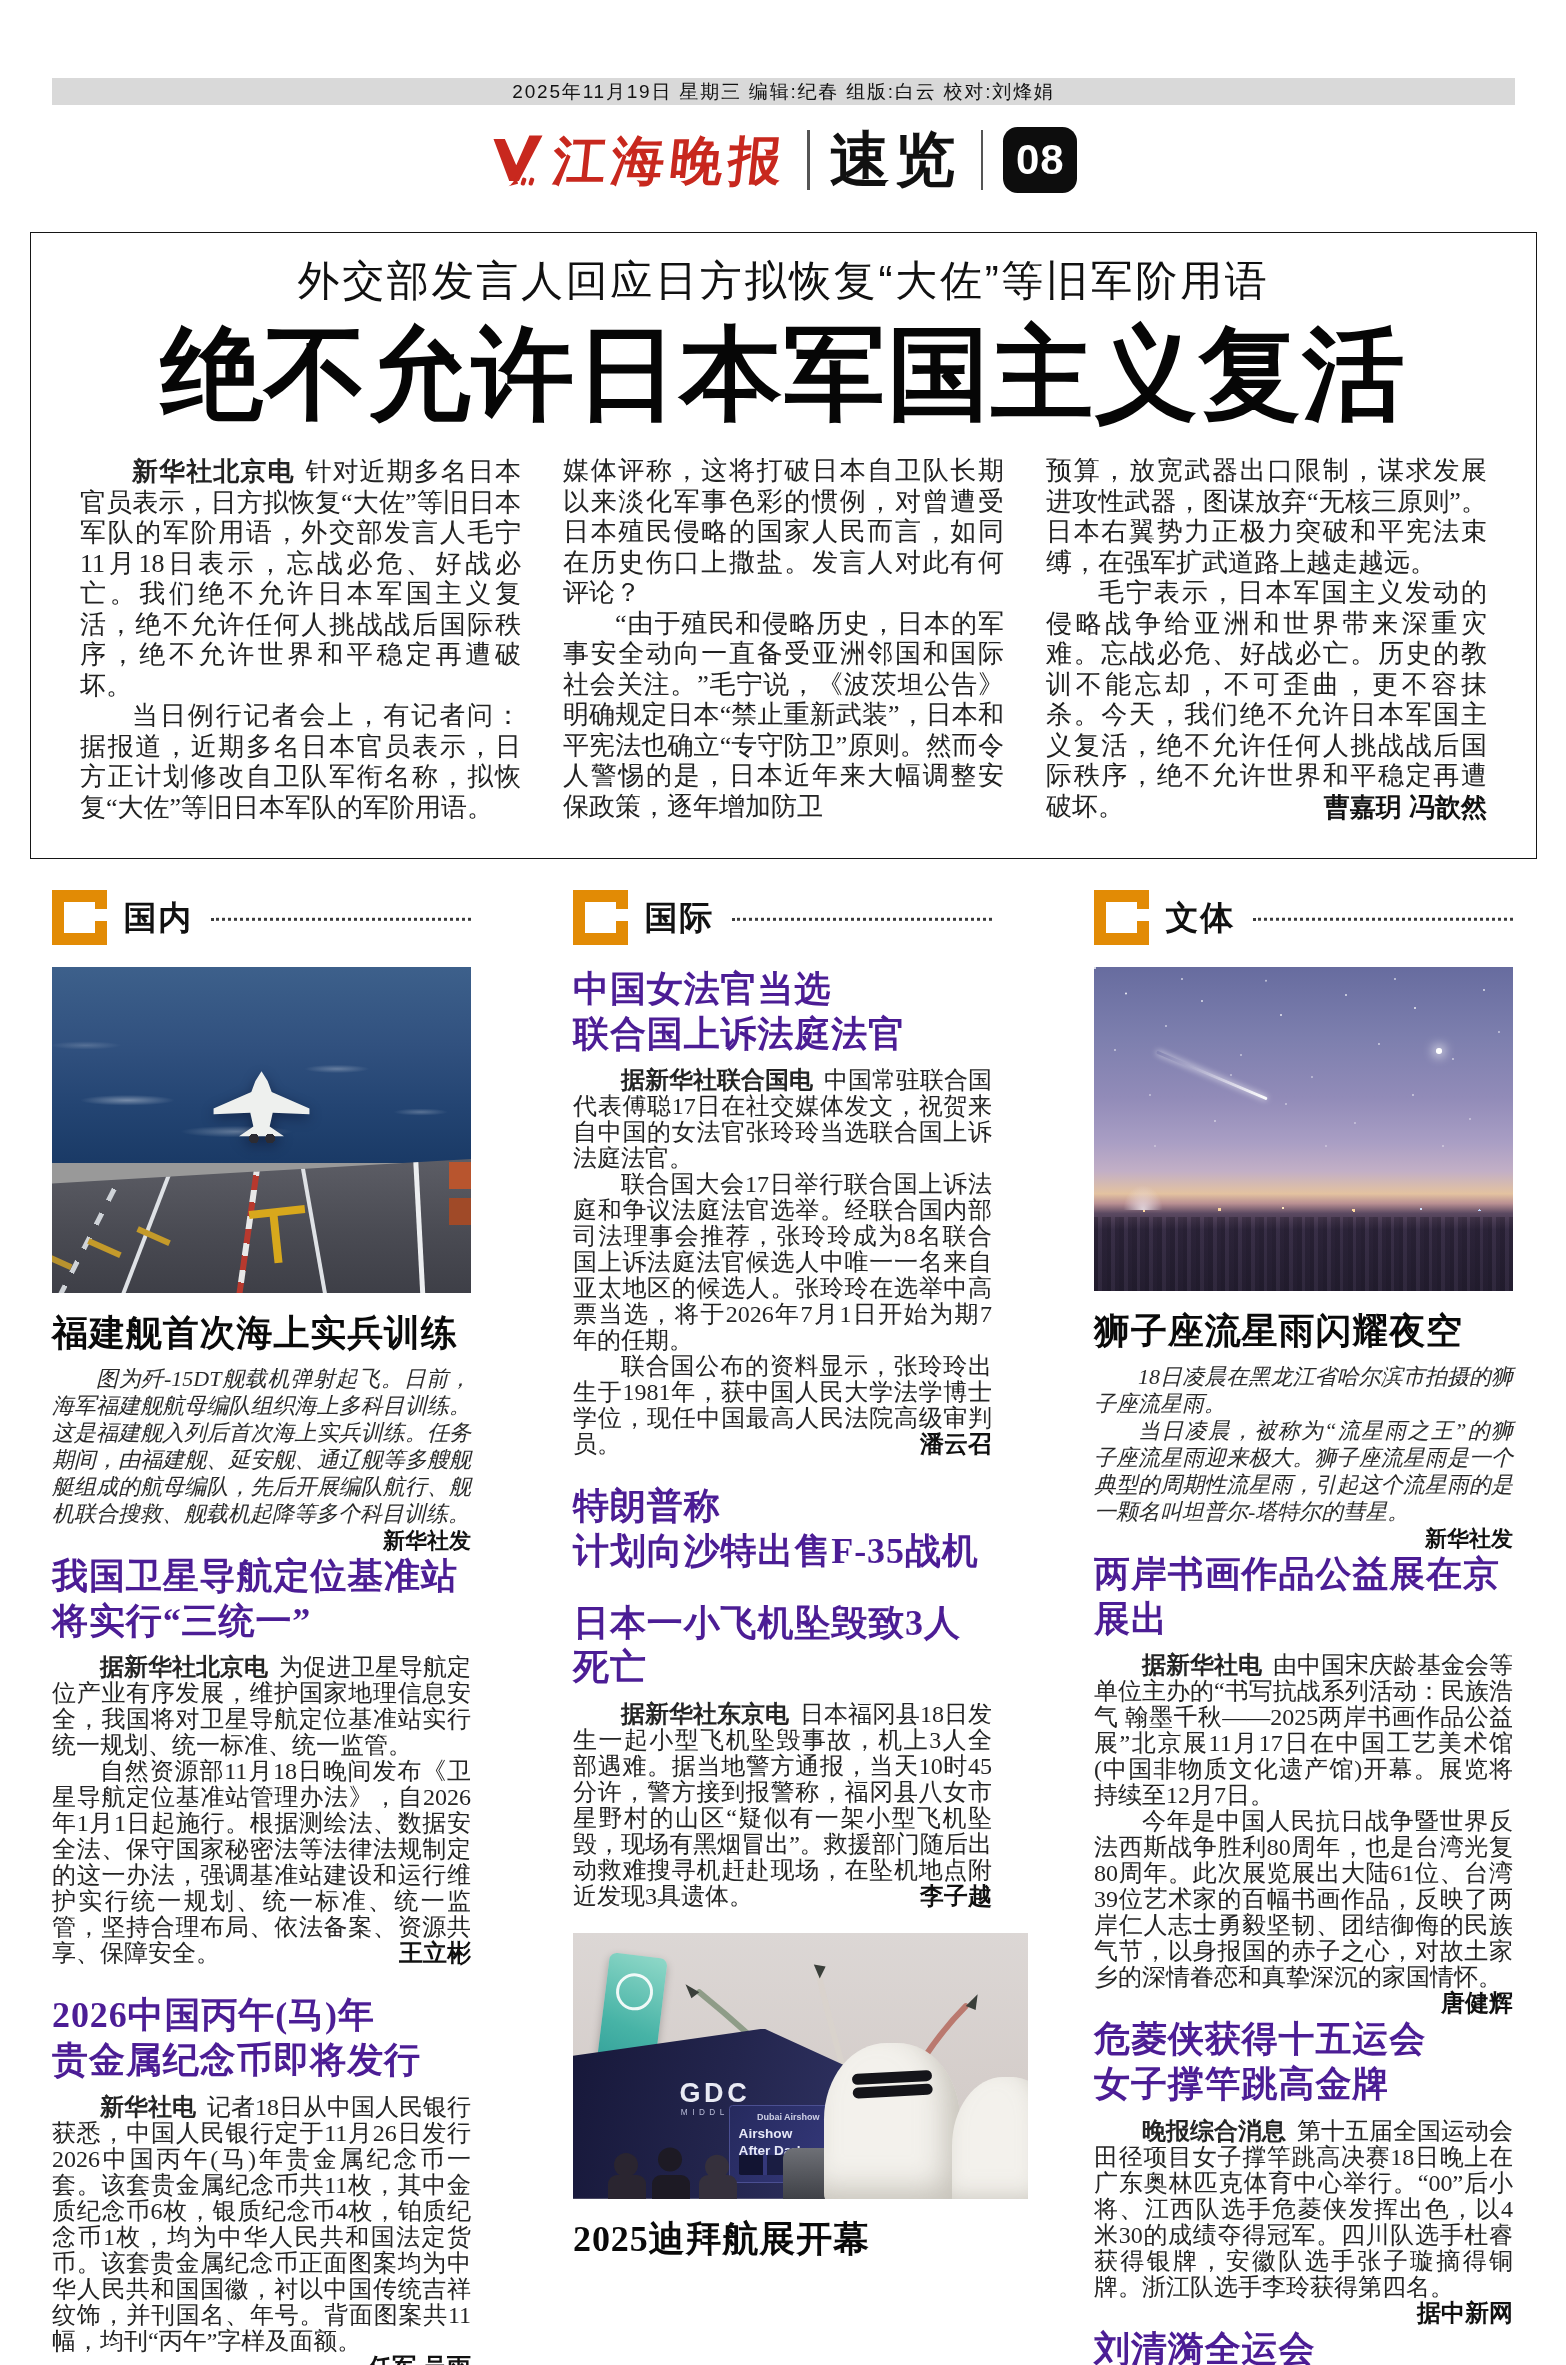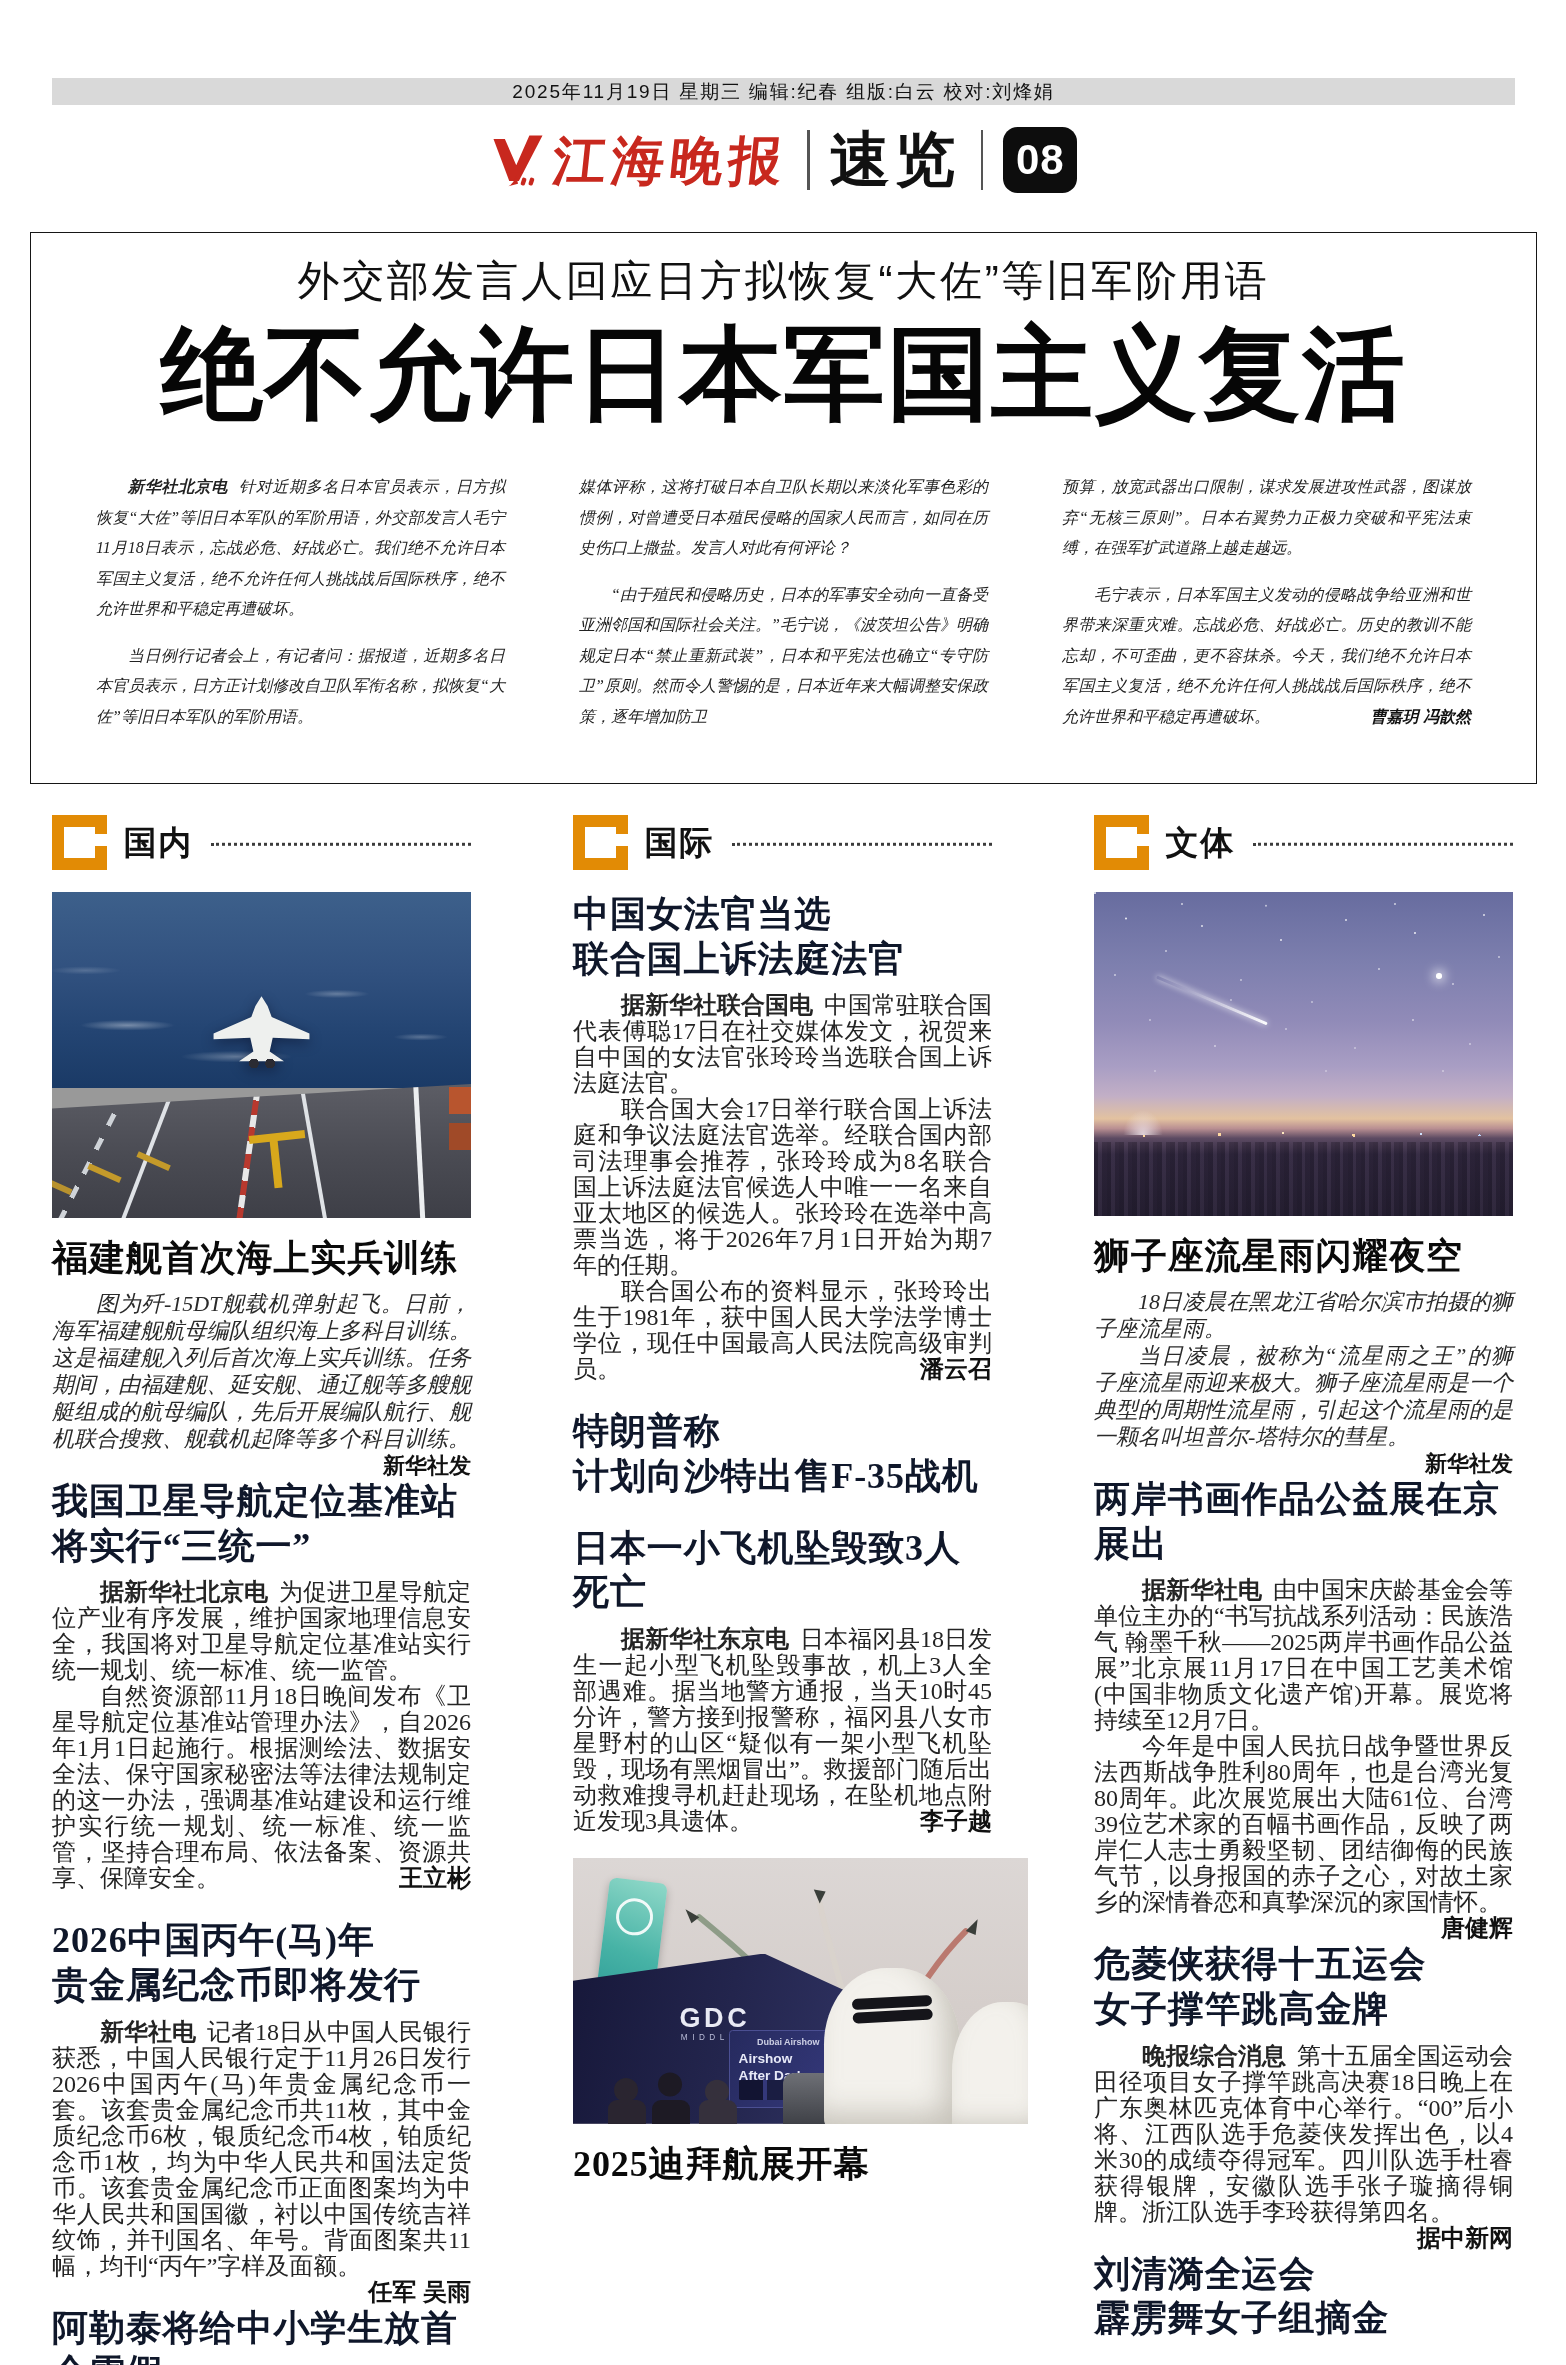--- a/index.html
+++ b/index.html
@@ -30,7 +30,7 @@
           font:900 102px/1.08 "Liberation Sans","DejaVu Sans",sans-serif;color:#060606;letter-spacing:1.8px;}
   .lead-cols{display:flex;gap:42px;}
   .lead-col{flex:1;}
-  .lead-col p{margin:16px;font-size:16px;line-height:30.5px;text-align:justify;color:#222;font-style:italic;}
+  .lead-col p{margin:0;font-size:26px;line-height:30.5px;text-align:justify;color:#222;}
   .indent{text-indent:2em;}
   .dateline{font-family:"Liberation Sans","DejaVu Sans",sans-serif;font-weight:700;margin-right:11px;}
   .byline{float:right;font-family:"Liberation Sans","DejaVu Sans",sans-serif;font-weight:700;color:#111;}

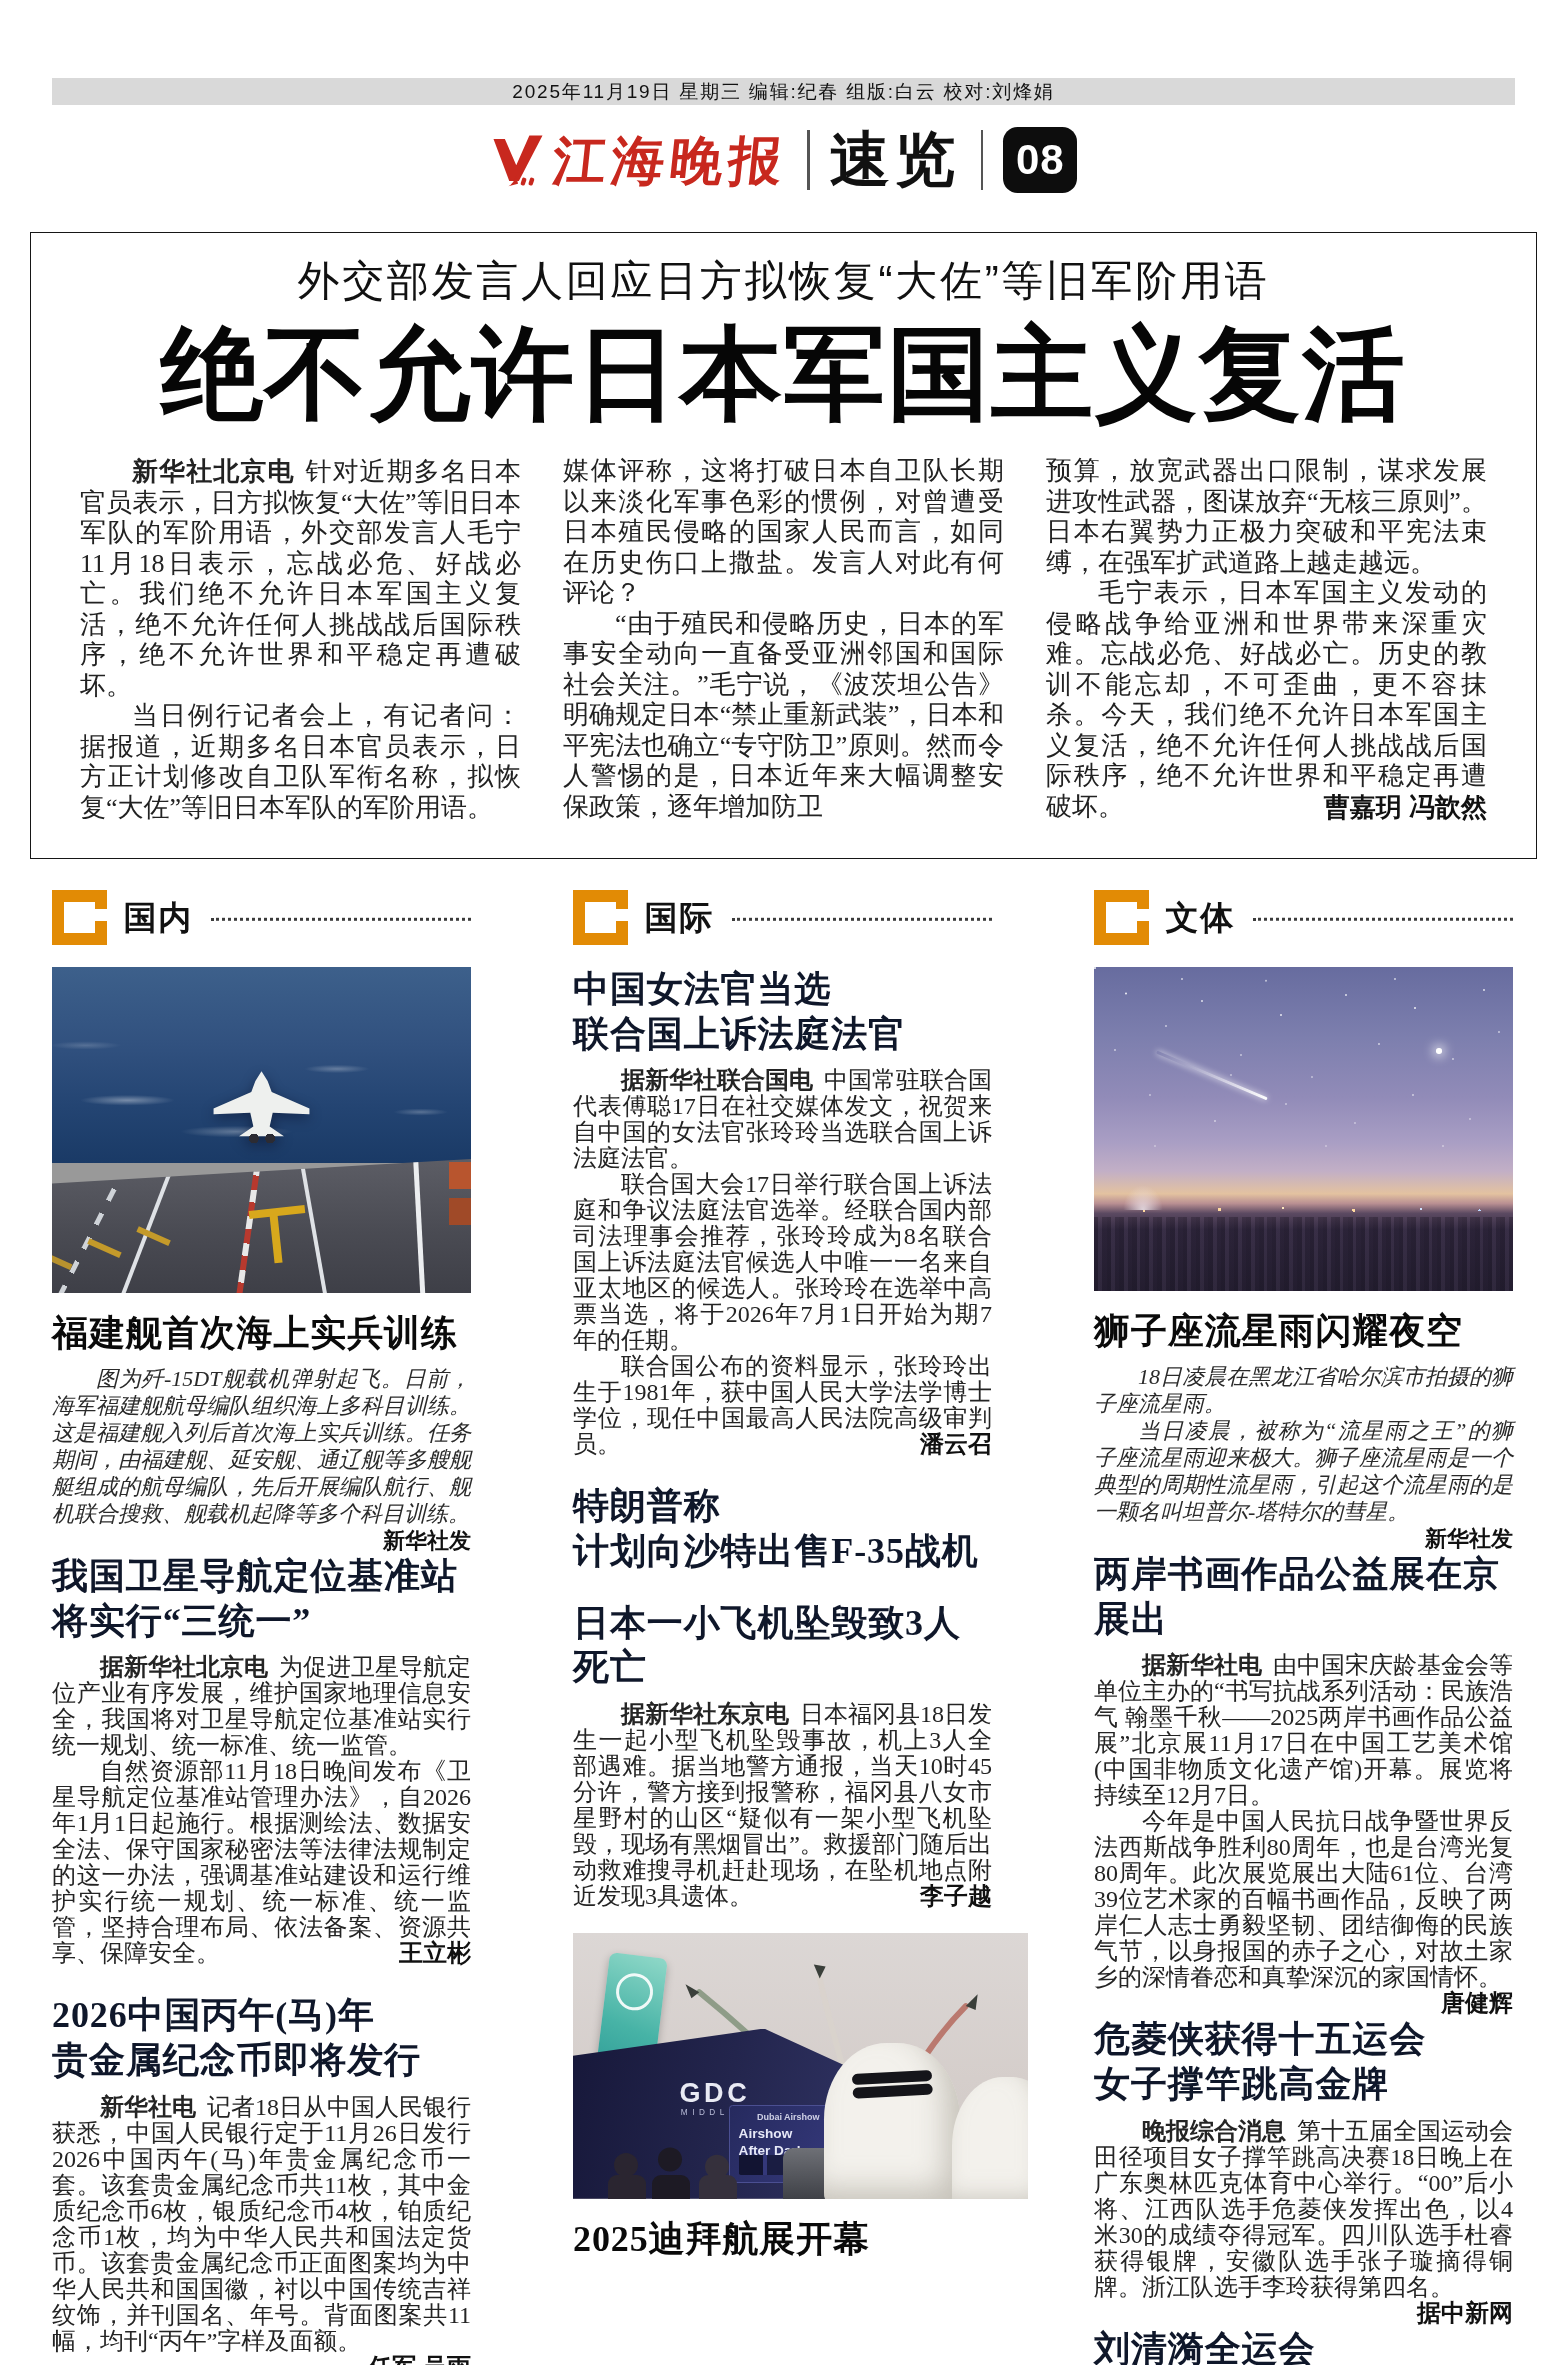--- a/index.html
+++ b/index.html
@@ -45,7 +45,7 @@
   .sec-leader{flex:1;height:0;border-bottom:3.6px dotted #3c3c3c;margin-left:18px;transform:translateY(1.8px);}
 
   .p-head{margin:18px 0 9px 0;font:900 36px/1.25 "Liberation Serif","DejaVu Serif",serif;color:#0a0a0a;letter-spacing:0.9px;white-space:pre-line;}
-  .a-head{margin:27px 0 11px 0;font:900 36px/1.24 "Liberation Serif","DejaVu Serif",serif;color:#0f172a;letter-spacing:0.9px;white-space:pre-line;}
+  .a-head{margin:27px 0 11px 0;font:900 36px/1.24 "Liberation Serif","DejaVu Serif",serif;color:#4c1d95;letter-spacing:0.9px;white-space:pre-line;}
   .body{margin:0;font-size:24px;line-height:26px;text-align:justify;color:#242424;}
   .caption{margin:0;font-size:22px;line-height:27px;font-style:italic;text-align:justify;color:#2a2a2a;}
   .caption .byline{font-style:normal;}

